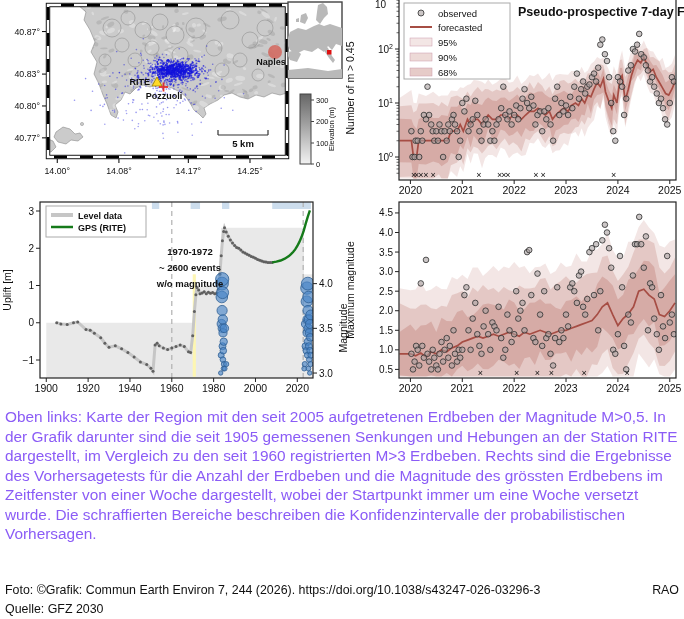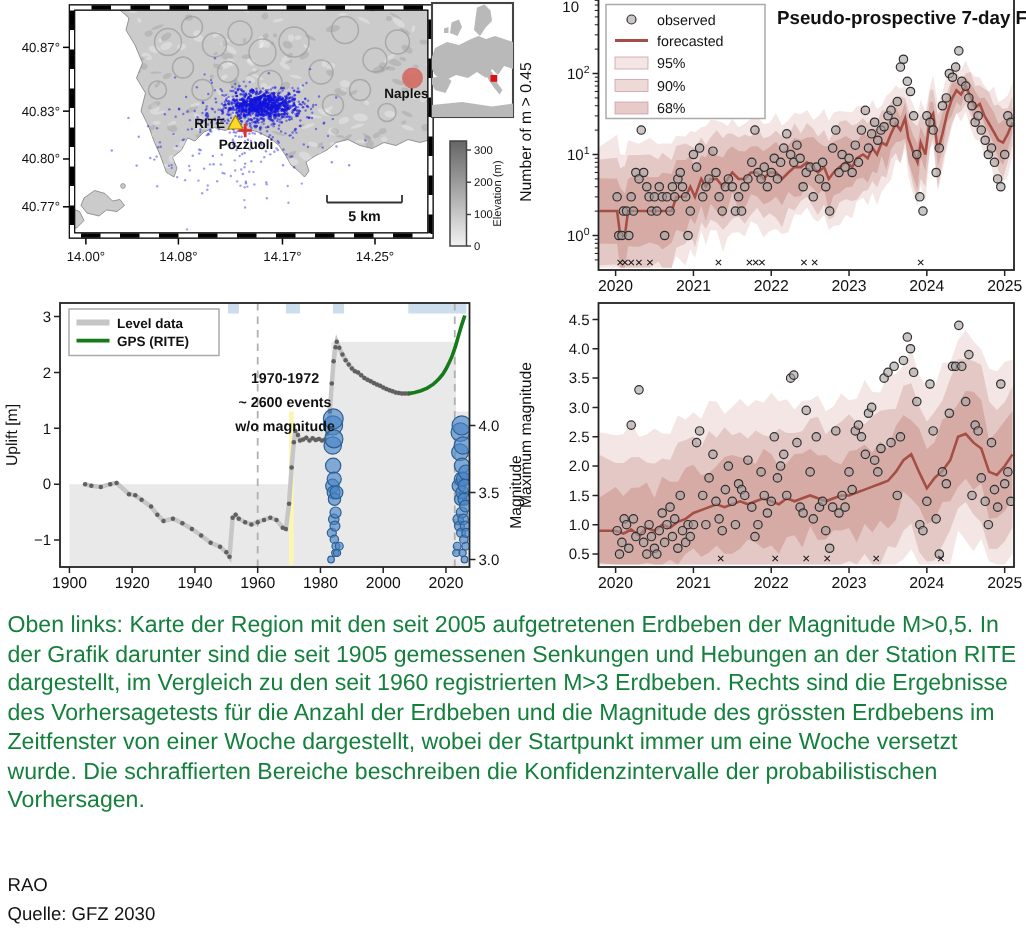--- a/index.html
+++ b/index.html
@@ -9,7 +9,7 @@
   .panel{position:absolute;}
   svg text{font-family:"Liberation Sans","DejaVu Sans",sans-serif;fill:#111;}
   #caption{position:absolute;left:5px;top:407px;width:674px;
-           font-size:15.4px;line-height:1.27;color:#15803d;}
+           font-size:15.4px;line-height:1.27;color:#8b5cf6;}
   #footer1{position:absolute;left:5px;top:583px;width:674px;display:flex;
            justify-content:space-between;font-size:12.4px;color:#111;}
   #footer2{position:absolute;left:5px;top:602px;width:674px;font-size:12.4px;color:#111;}

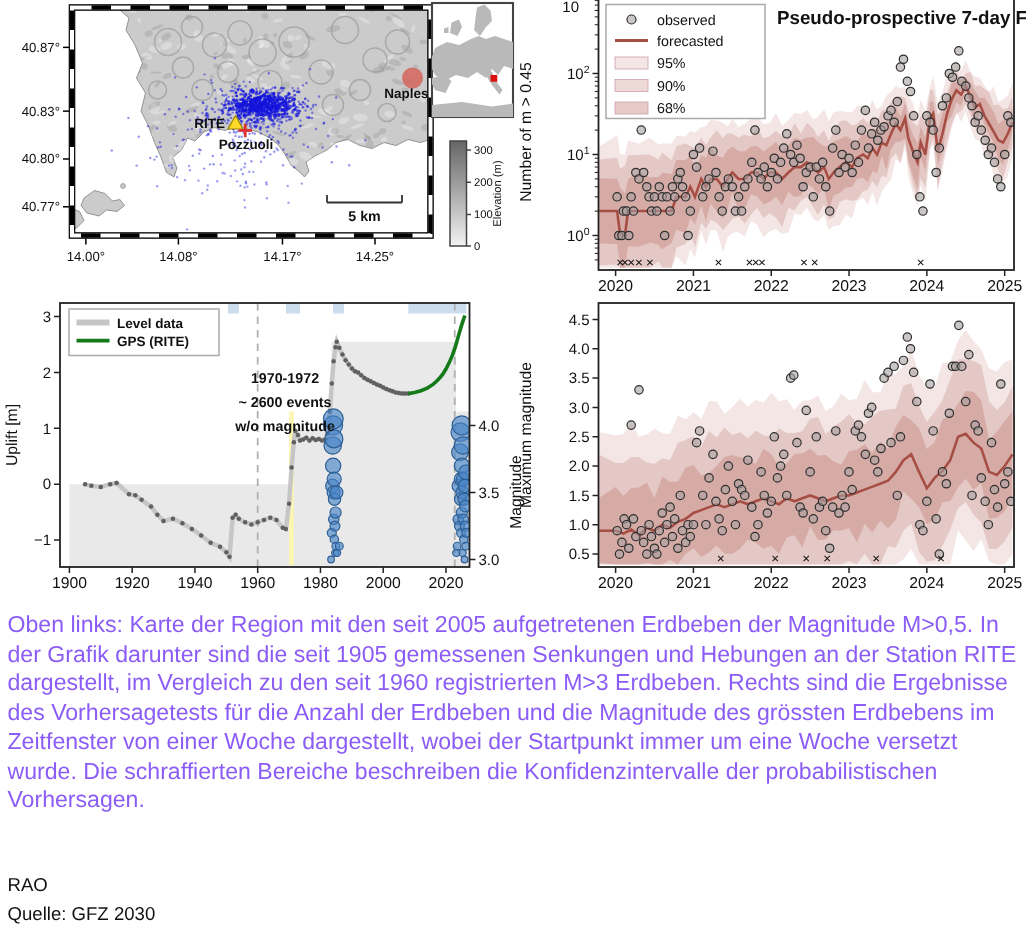--- a/index.html
+++ b/index.html
@@ -2043,6 +2043,7 @@
 
   <div id="caption">Oben links: Karte der Region mit den seit 2005 aufgetretenen Erdbeben der Magnitude M&gt;0,5. In der Grafik darunter sind die seit 1905 gemessenen Senkungen und Hebungen an der Station RITE dargestellt, im Vergleich zu den seit 1960 registrierten M&gt;3 Erdbeben. Rechts sind die Ergebnisse des Vorhersagetests für die Anzahl der Erdbeben und die Magnitude des grössten Erdbebens im Zeitfenster von einer Woche dargestellt, wobei der Startpunkt immer um eine Woche versetzt wurde. Die schraffierten Bereiche beschreiben die Konfidenzintervalle der probabilistischen Vorhersagen.</div>
   <div id="footer1">
+    <span>Foto: ©Grafik: Commun Earth Environ 7, 244 (2026). https://doi.org/10.1038/s43247-026-03296-3</span>
     <span>RAO</span>
   </div>
   <div id="footer2">Quelle: GFZ 2030</div>

